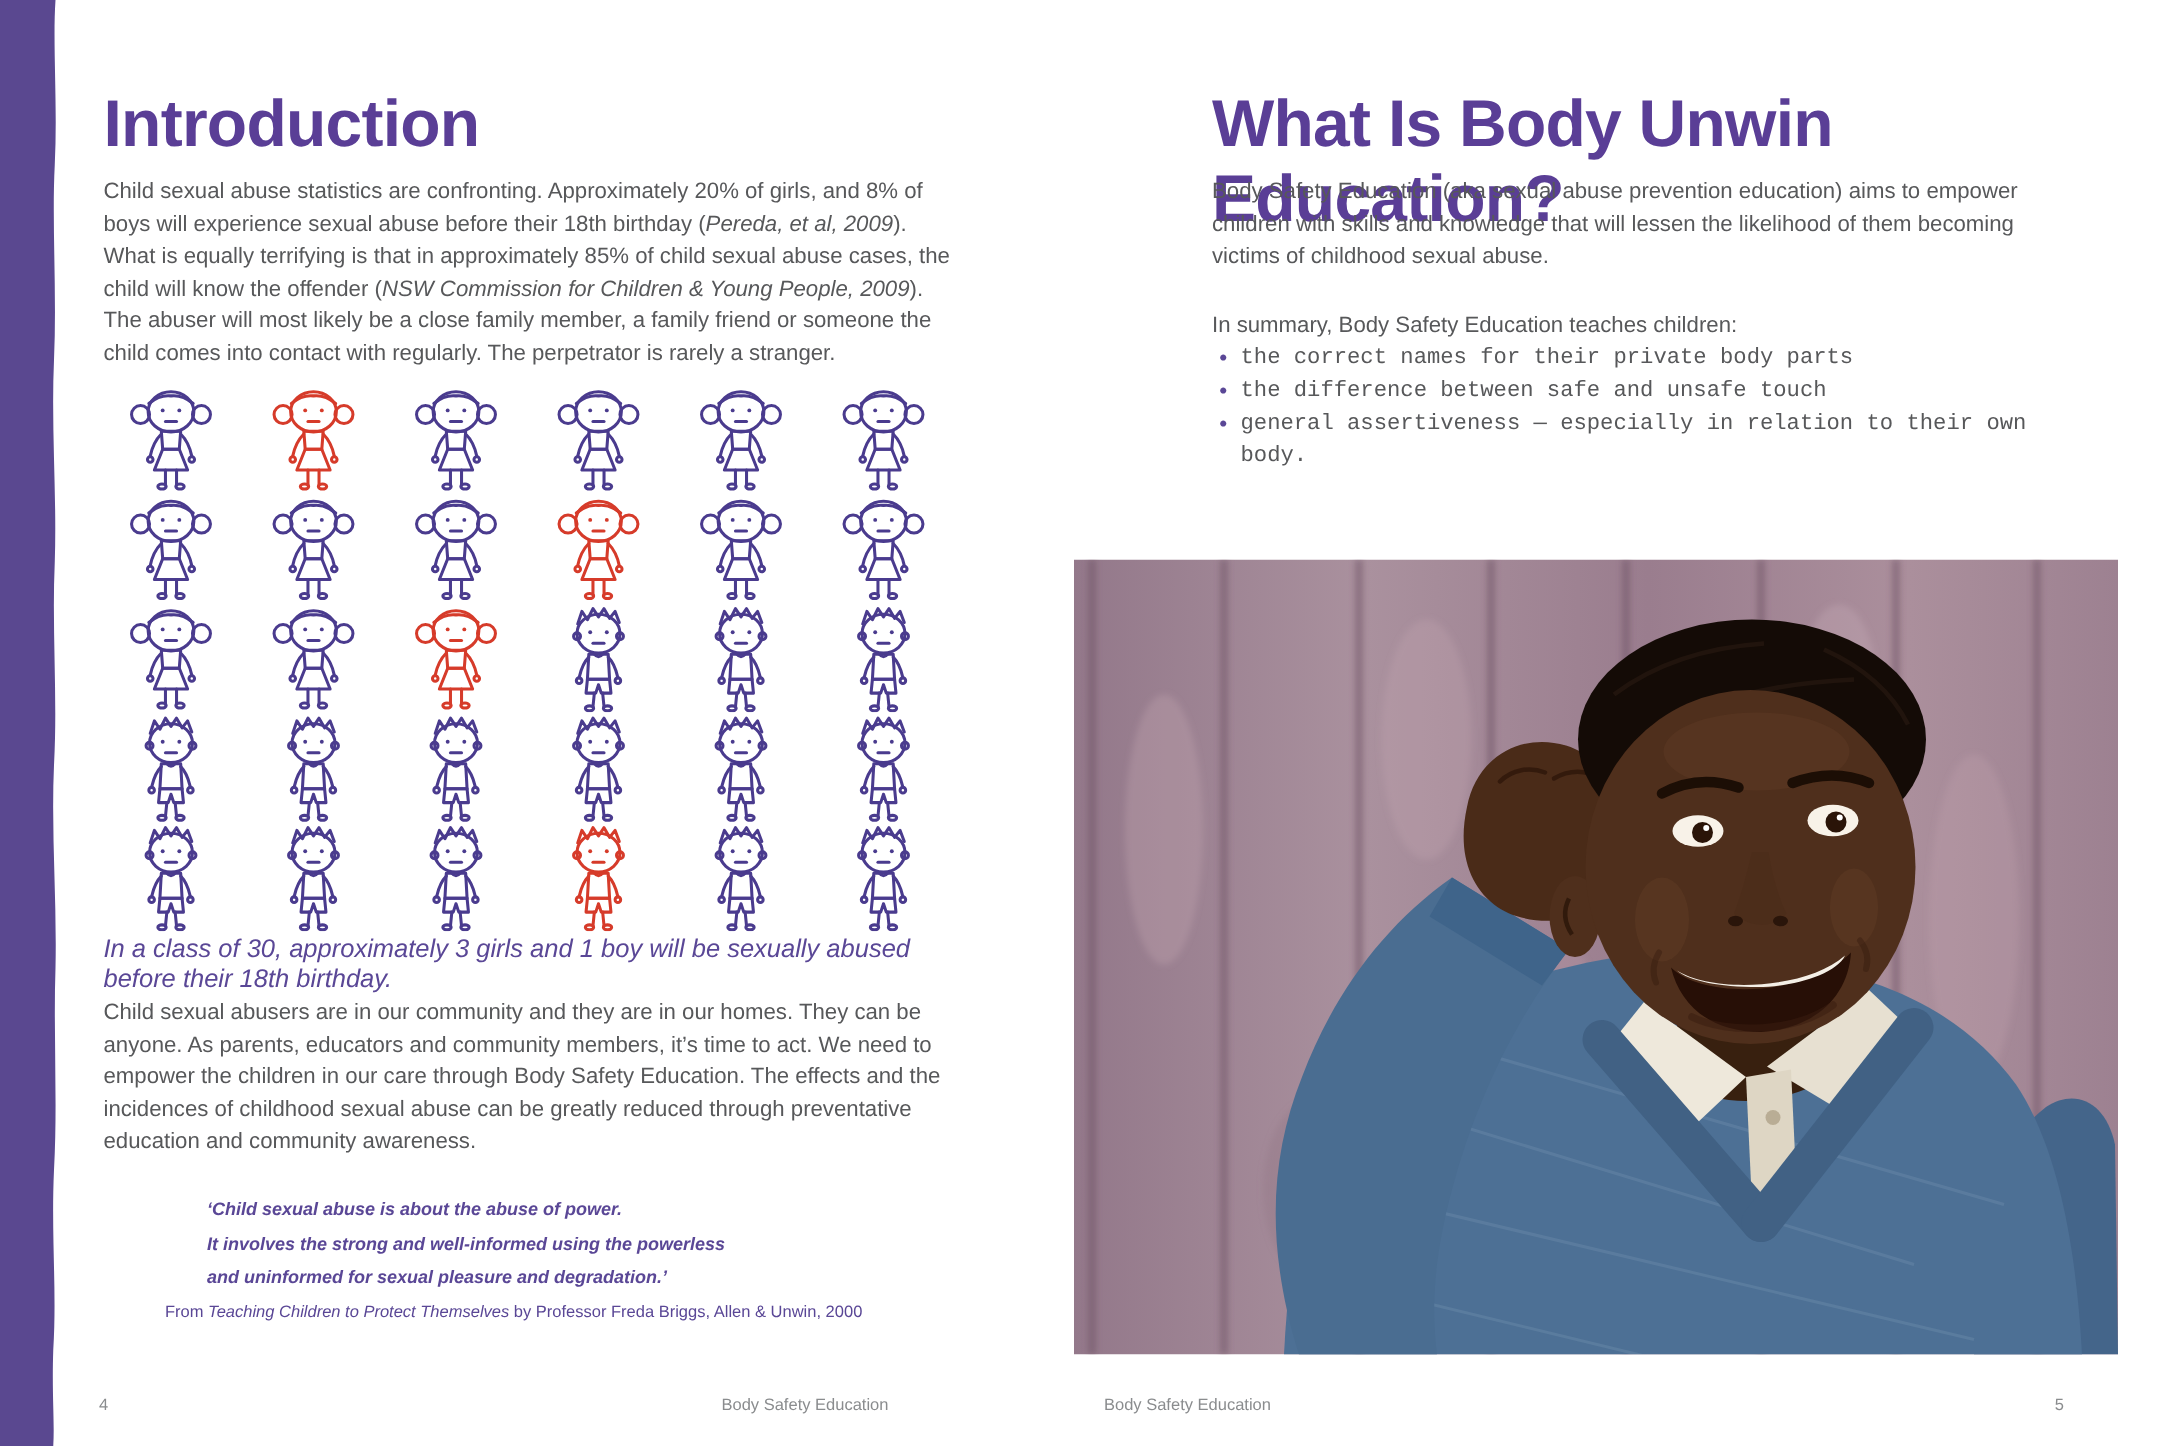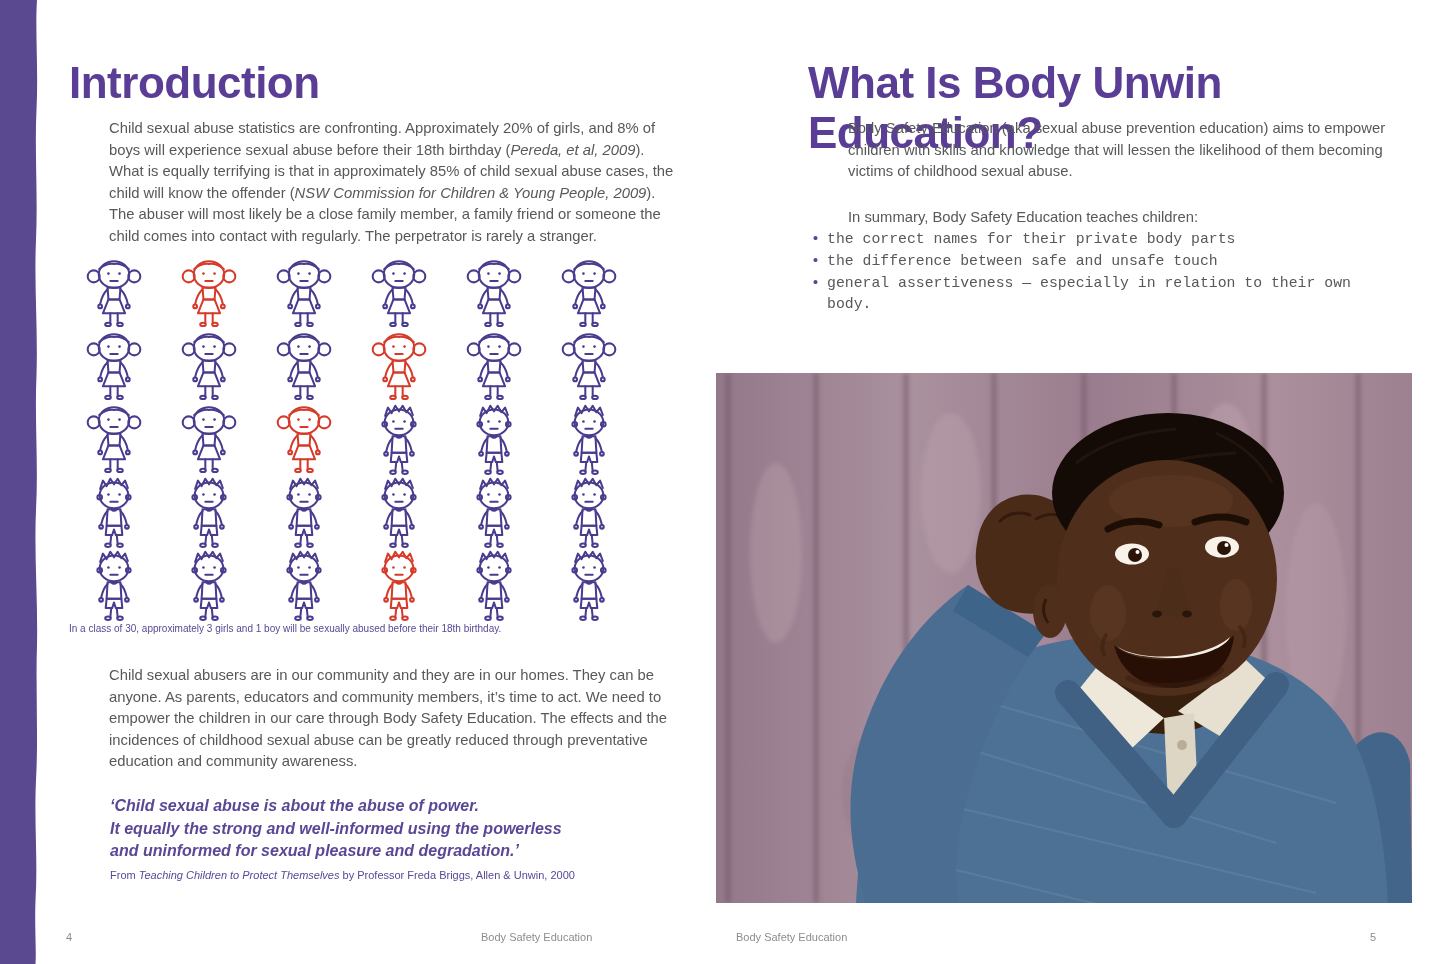--- a/index.html
+++ b/index.html
@@ -20,7 +20,7 @@
   
   .h1{font-size:44px;font-weight:bold;color:var(--accent);letter-spacing:-.5px;}
   
-  .copy{font-size:14.8px;line-height:21.6px;color:var(--body-text);margin-left:40px;}
+  .copy{font-size:14.8px;line-height:21.6px;color:var(--body-text);}
   .it{font-style:italic;}
   
   .fig-grid{display:grid;grid-template-columns:repeat(6,95px);grid-auto-rows:73px;justify-items:center;align-items:end;}

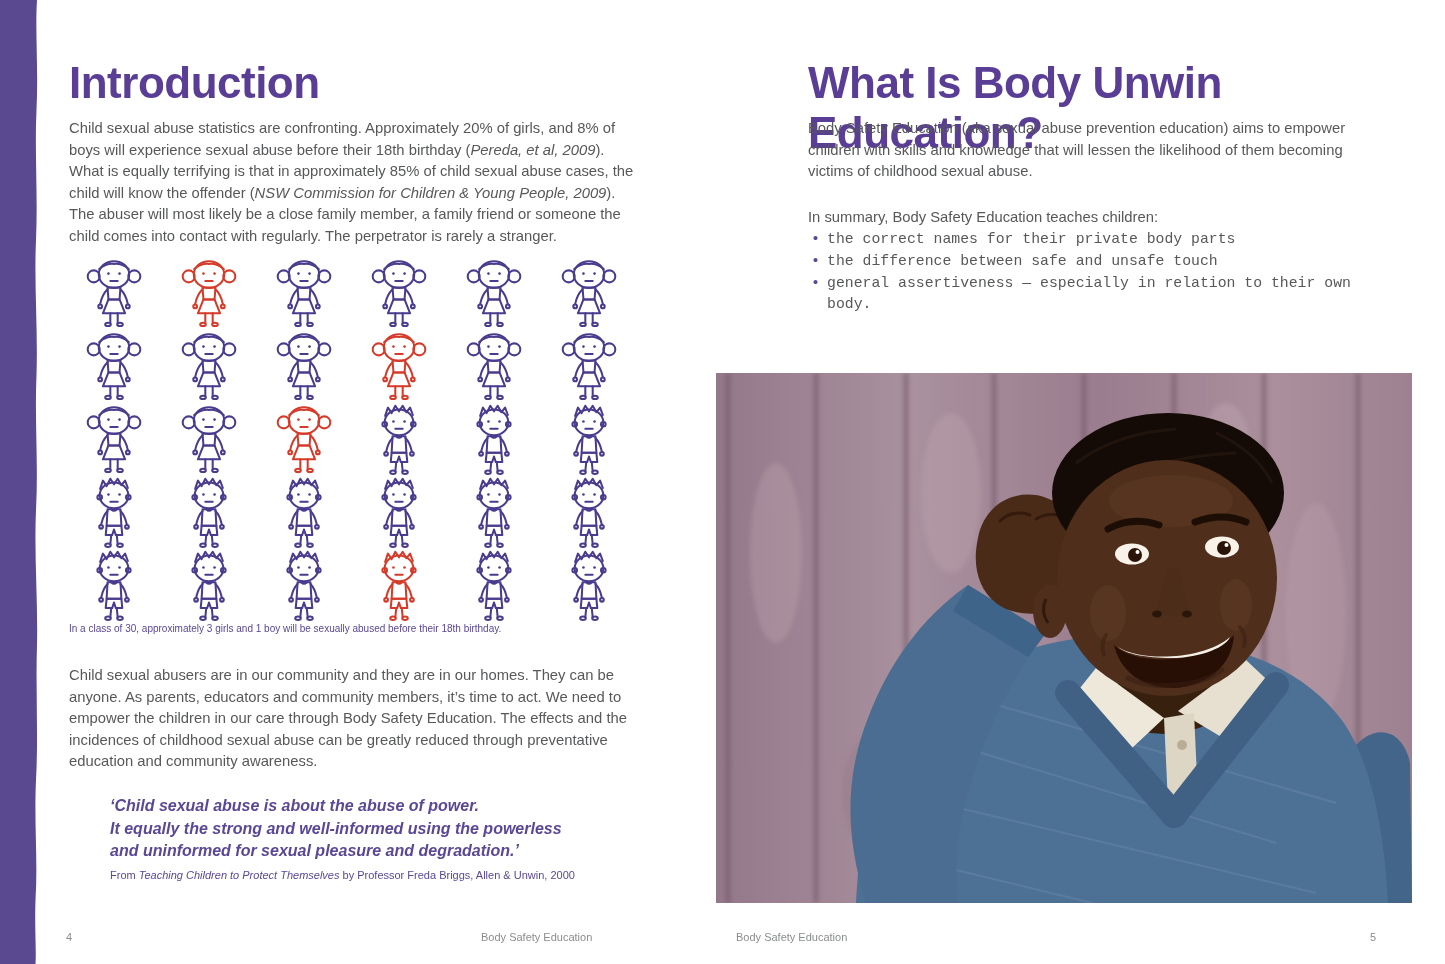--- a/index.html
+++ b/index.html
@@ -28,7 +28,7 @@
   .figsvg{width:62px;height:72px;display:block;}
   .c-purple{color:var(--fig-purple);}
   .c-red{color:var(--fig-red);}
-  .caption{font-size:10px;color:var(--purple-text);}
+  .caption{font-size:17px;color:var(--purple-text);font-style:italic;}
   
   .quote{font-size:16px;line-height:22.5px;font-weight:bold;font-style:italic;color:var(--purple-text);}
   .attr{font-size:11px;color:var(--purple-text);}

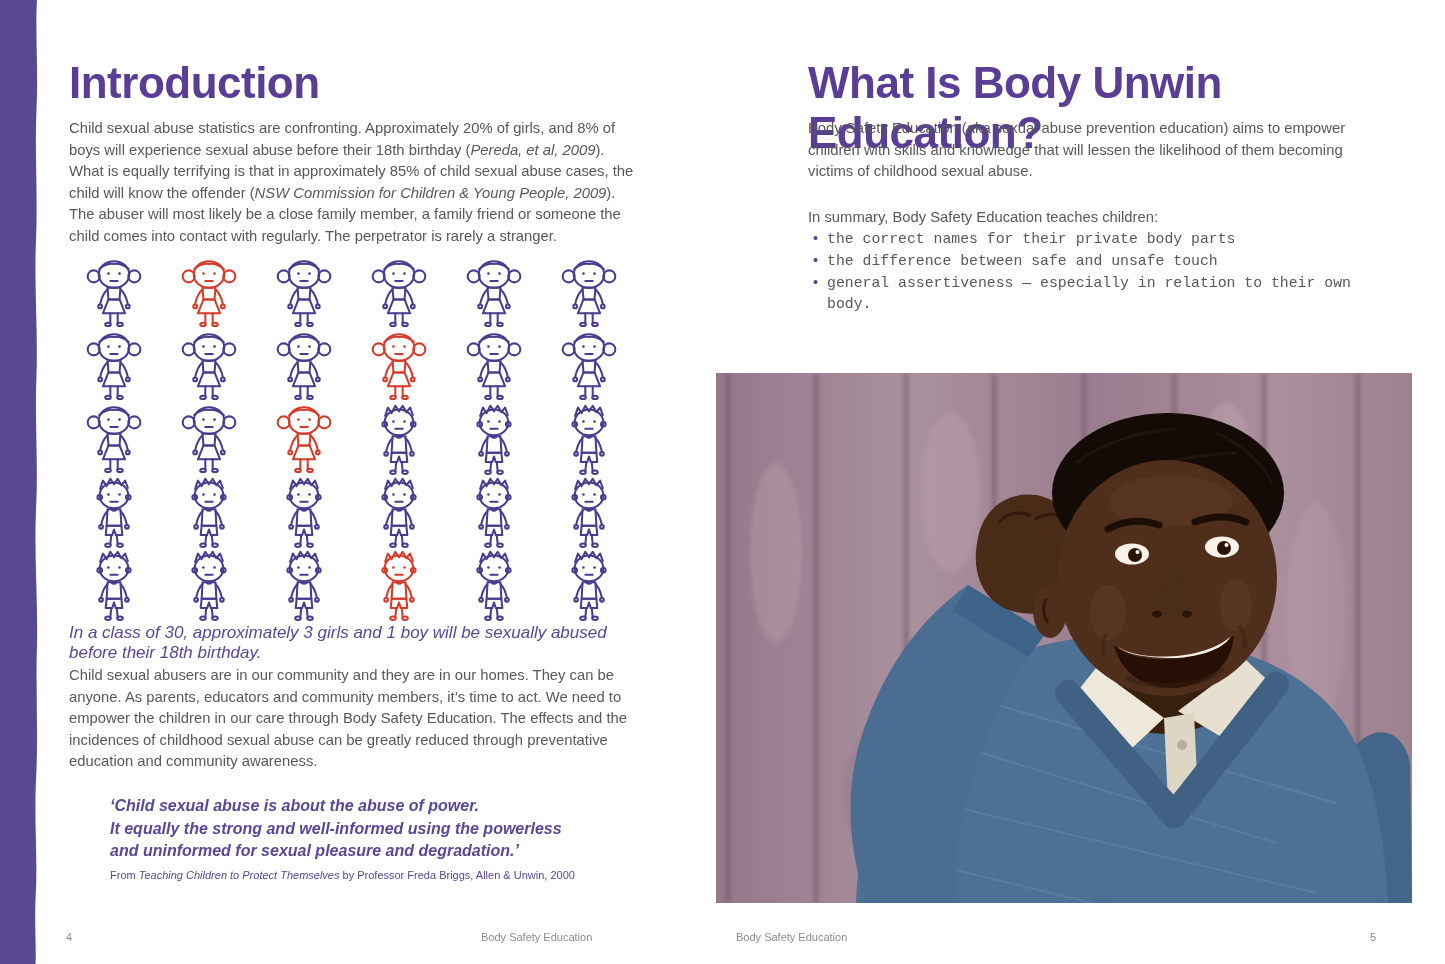--- a/index.html
+++ b/index.html
@@ -30,7 +30,7 @@
   .c-red{color:var(--fig-red);}
   .caption{font-size:17px;color:var(--purple-text);font-style:italic;}
   
-  .quote{font-size:16px;line-height:22.5px;font-weight:bold;font-style:italic;color:var(--purple-text);}
+  .quote{font-size:12px;line-height:22.5px;font-weight:bold;font-style:italic;color:var(--purple-text);margin-left:28px;}
   .attr{font-size:11px;color:var(--purple-text);}
   
   .blist{list-style:none;}

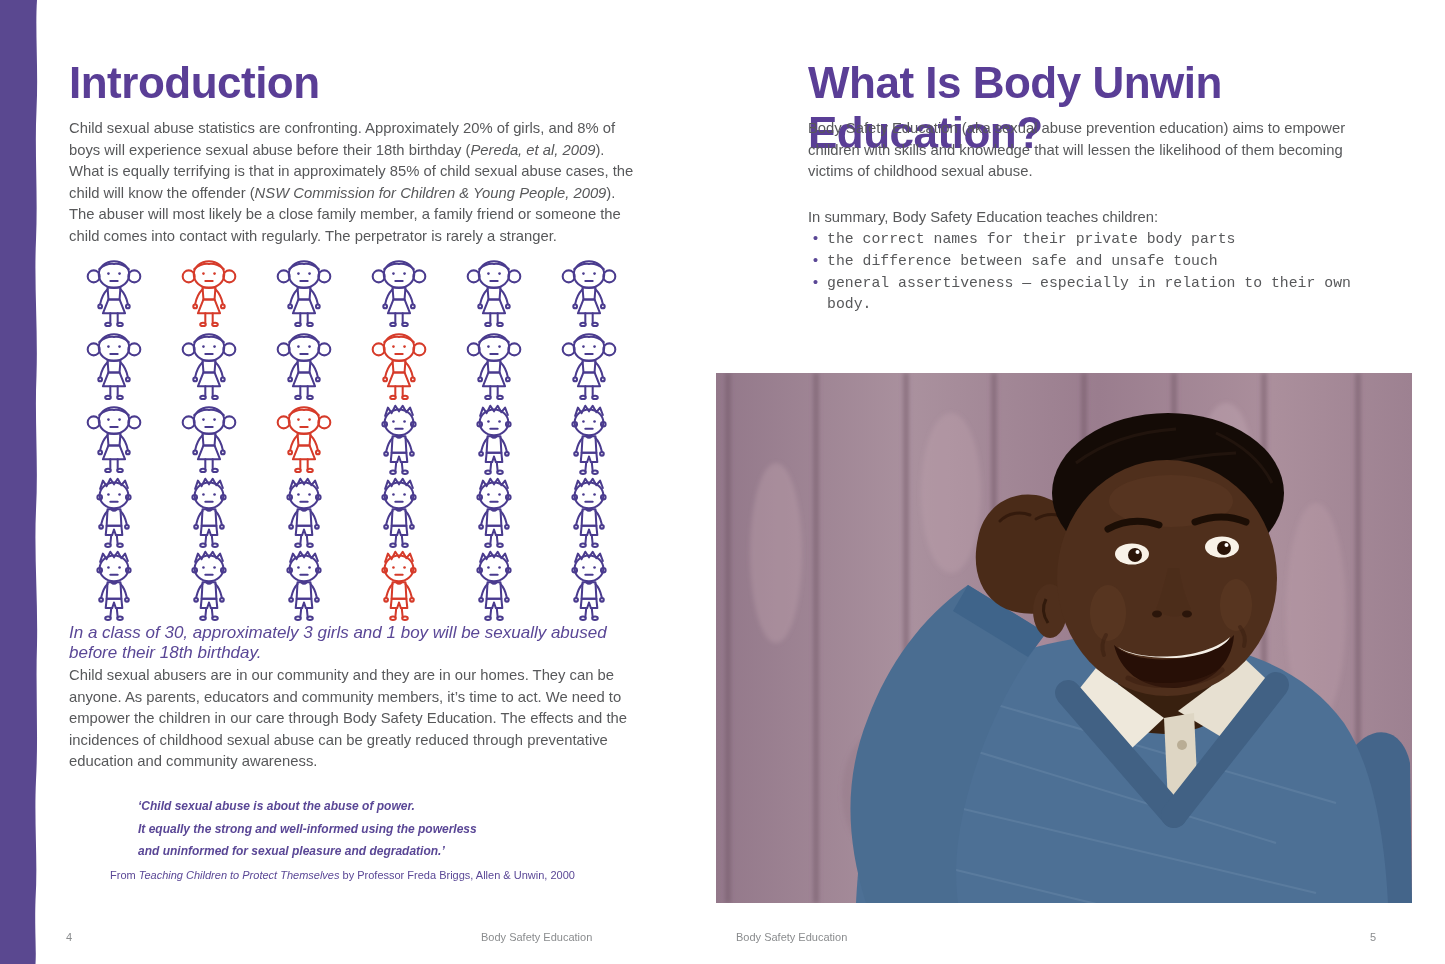--- a/index.html
+++ b/index.html
@@ -265,7 +265,7 @@
 
   <div class="abs quote" style="left:110px;top:795px;width:560px;">
     <div>‘Child sexual abuse is about the abuse of power.</div>
-    <div>It equally the strong and well-informed using the powerless</div>
+    <div>It involves the strong and well-informed using the powerless</div>
     <div>and uninformed for sexual pleasure and degradation.’</div>
   </div>
 

